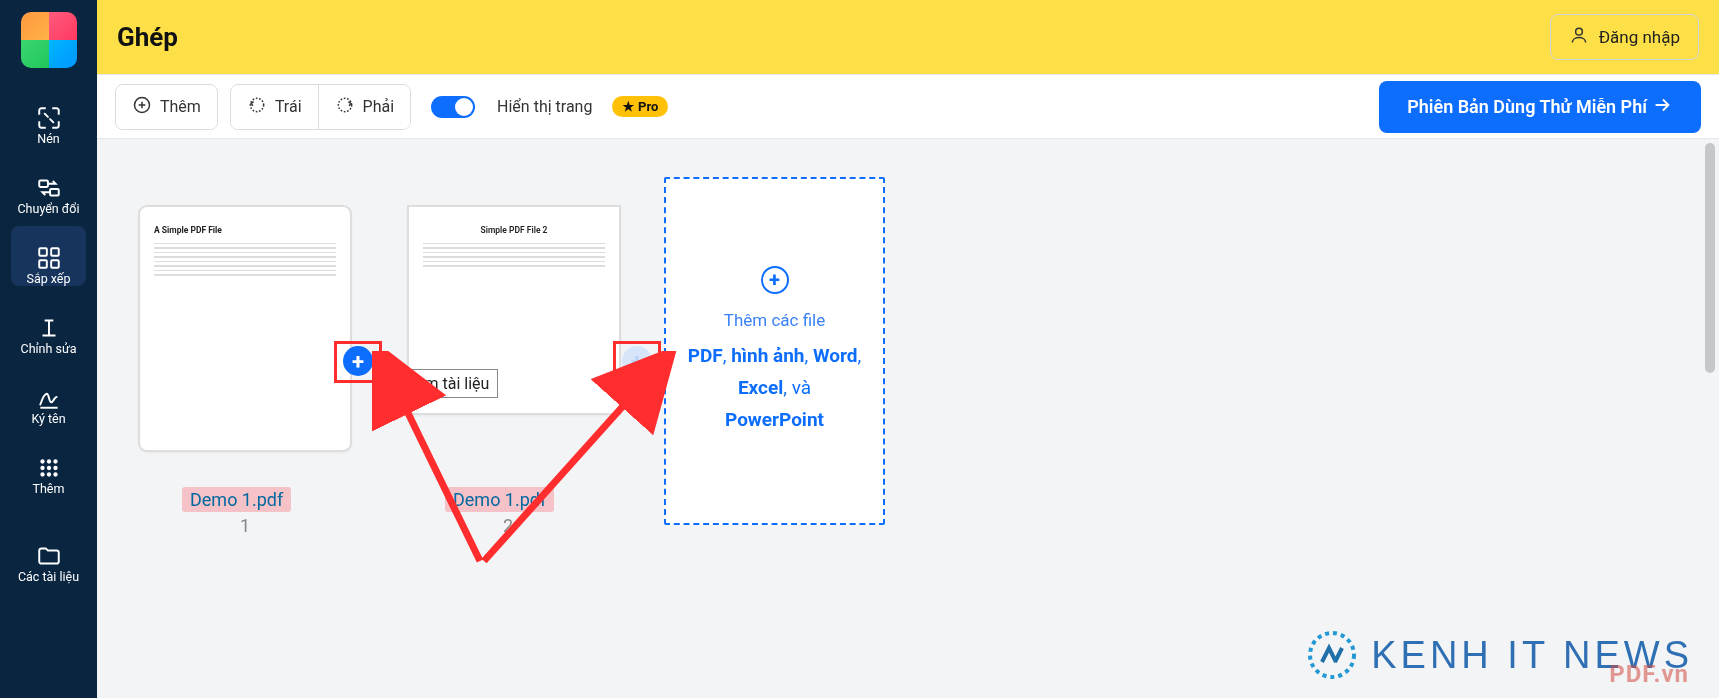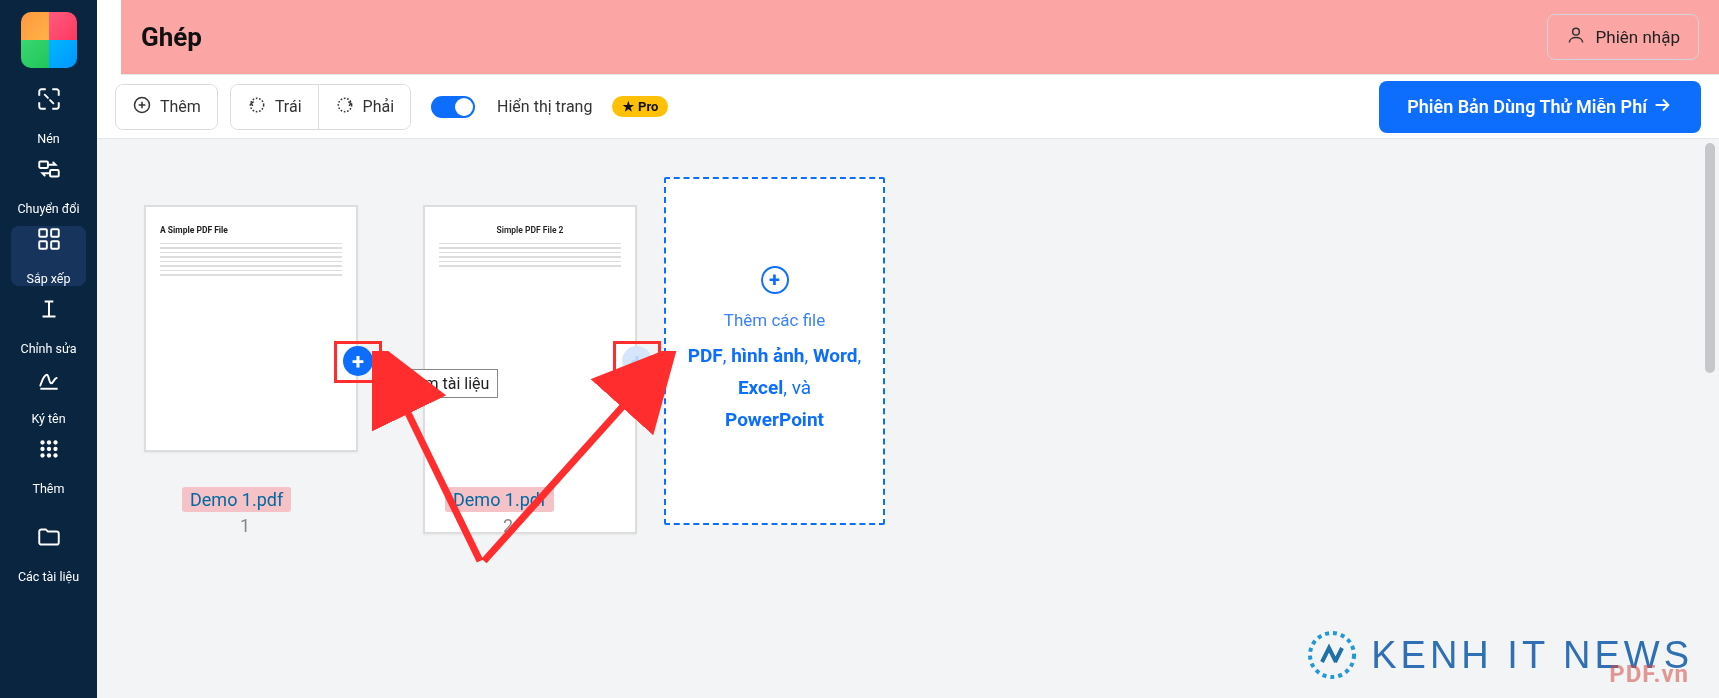--- a/index.html
+++ b/index.html
@@ -18,7 +18,7 @@
 .side-item .ic { width: 26px; height: 26px; display:flex; align-items:center; justify-content:center; }
 .side-label { font-size: 12.5px; color: #fff; text-align: center; white-space: nowrap; }
 
-.header { position: absolute; left: 97px; top: 0; right: 0; height: 75px; background: #fca5a5; border-bottom: 1.5px solid #e5e7eb; display:flex; align-items:center; padding: 0 20px; margin-left: 24px; }
+.header { position: absolute; left: 97px; top: 0; right: 0; height: 75px; background: #fde047; border-bottom: 1.5px solid #e5e7eb; display:flex; align-items:center; padding: 0 20px; }
 .page-title { font-size: 26px; font-weight: 700; color: #111; }
 .login-btn { margin-left: auto; border: 1.5px solid #d0d4da; border-radius: 8px; padding: 10px 18px; display:flex; align-items:center; gap:10px; font-size:17px; color:#222; cursor:pointer; }
 

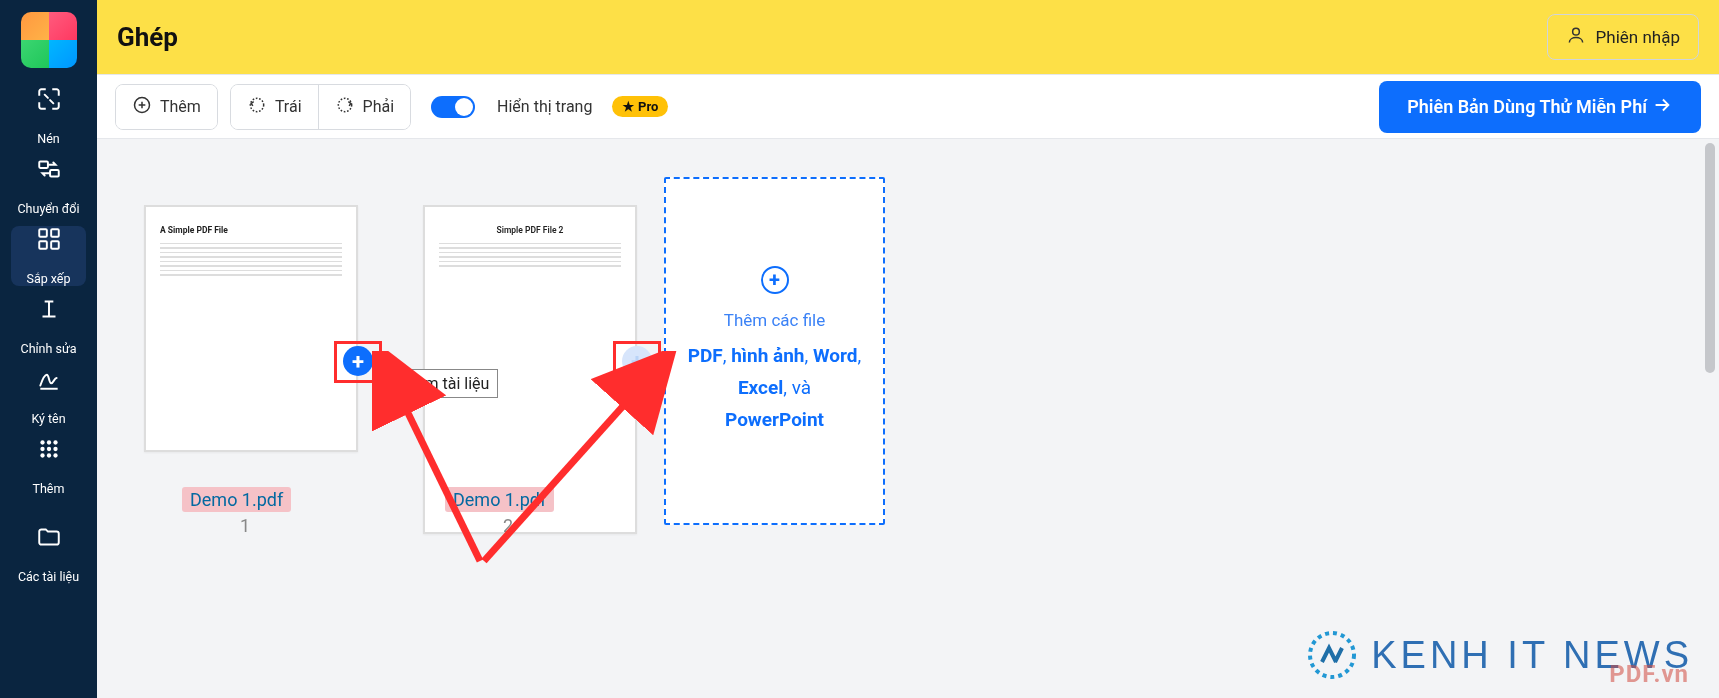--- a/index.html
+++ b/index.html
@@ -170,7 +170,7 @@
           <path d="M4 21c0-4 4-6 8-6s8 2 8 6"></path>
         </svg>
     </span>
-    <span>Phiên nhập</span>
+    <span>Đăng nhập</span>
   </div>
 </div>
 

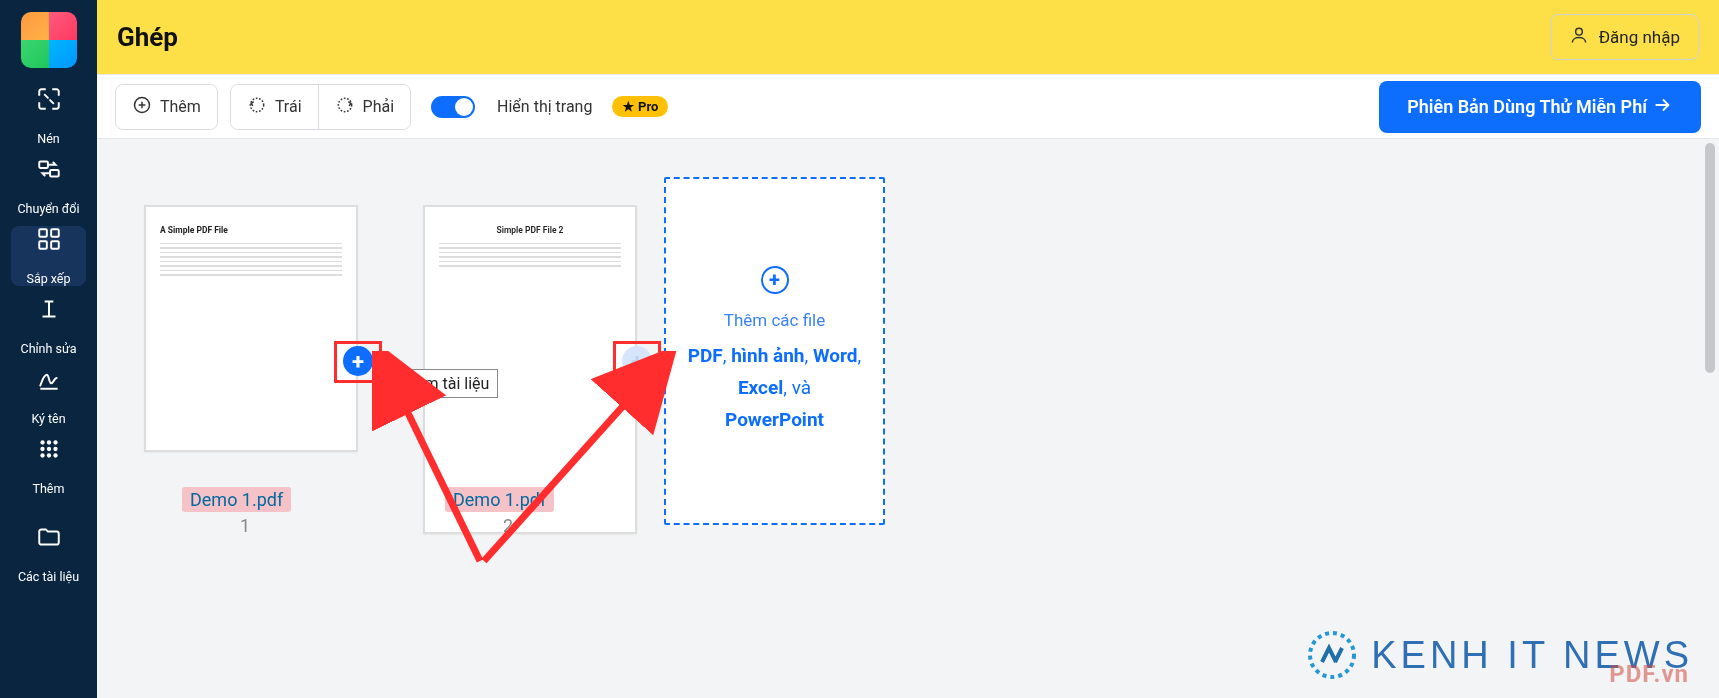--- a/index.html
+++ b/index.html
@@ -13,7 +13,7 @@
 .logo div:nth-child(4){ background: linear-gradient(135deg,#00b7ff,#0096ff); }
 
 .side-items { margin-top: 18px; width: 100%; display: flex; flex-direction: column; align-items: center; }
-.side-item { width: 75px; height: 60px; display: flex; flex-direction: column; align-items: center; justify-content: space-between; border-radius: 8px; cursor: pointer; margin-bottom: 10px; }
+.side-item { width: 75px; height: 60px; display: flex; flex-direction: column; align-items: center; justify-content: flex-end; border-radius: 8px; cursor: pointer; margin-bottom: 10px; }
 .side-item.active { background: #17345c; }
 .side-item .ic { width: 26px; height: 26px; display:flex; align-items:center; justify-content:center; }
 .side-label { font-size: 12.5px; color: #fff; text-align: center; white-space: nowrap; }

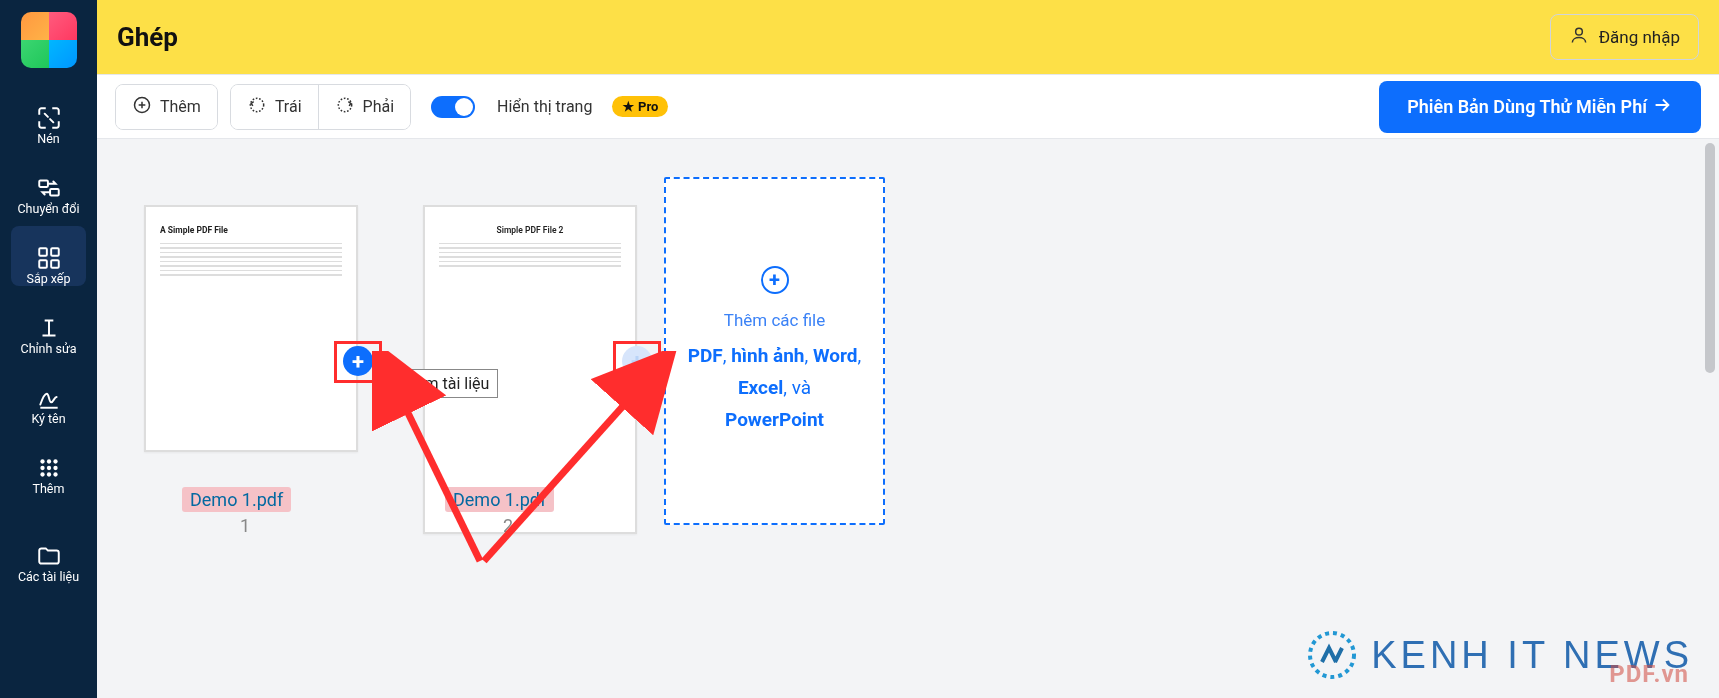--- a/index.html
+++ b/index.html
@@ -37,7 +37,7 @@
 .scrollbar-thumb{ position:absolute; right:2px; top:4px; width:10px; height:230px; background:#c5c7cb; border-radius:5px; }
 
 .page-card { position:absolute; background:#fff; border:2px solid #ddd; box-shadow: 0 1px 2px rgba(0,0,0,.05); }
-.page-card.one { left:47px; top:66px; width:214px; height:247px; }
+.page-card.one { left:41px; top:66px; width:214px; height:247px;border-radius:9px; }
 .page-card.two { left:326px; top:66px; width:214px; height:329px; }
 .pcontent{ padding:18px 14px; font-size:8.5px; color:#555; line-height:1.4; }
 .ptitle{ font-size:8.5px; font-weight:700; color:#222; margin-bottom:6px; }

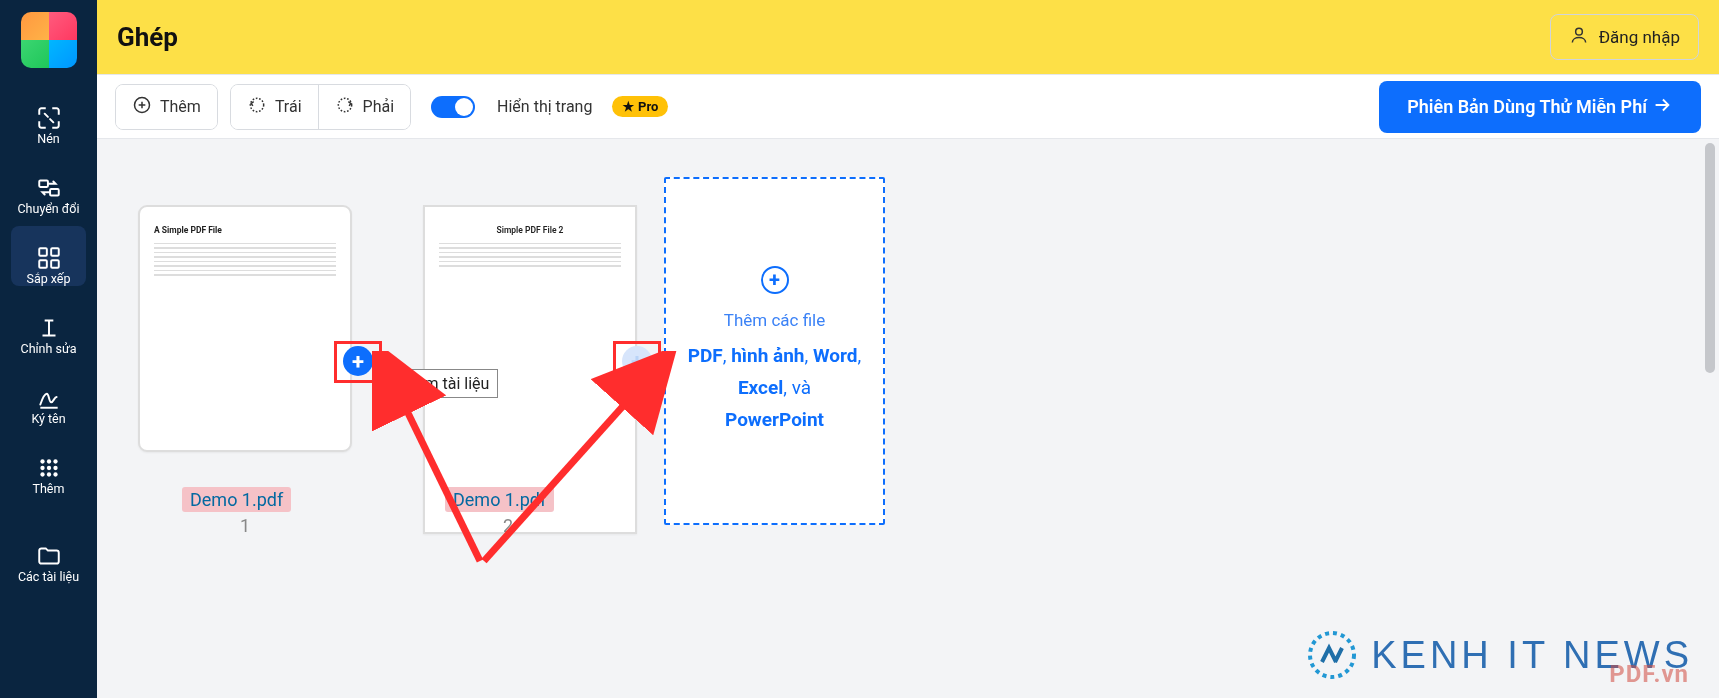--- a/index.html
+++ b/index.html
@@ -38,7 +38,7 @@
 
 .page-card { position:absolute; background:#fff; border:2px solid #ddd; box-shadow: 0 1px 2px rgba(0,0,0,.05); }
 .page-card.one { left:41px; top:66px; width:214px; height:247px;border-radius:9px; }
-.page-card.two { left:326px; top:66px; width:214px; height:329px; }
+.page-card.two { left:310px; top:66px; width:214px; height:210px; }
 .pcontent{ padding:18px 14px; font-size:8.5px; color:#555; line-height:1.4; }
 .ptitle{ font-size:8.5px; font-weight:700; color:#222; margin-bottom:6px; }
 .ptitle2{ font-size:8.5px; font-weight:600; color:#222; margin-bottom:6px; text-align:center; }

